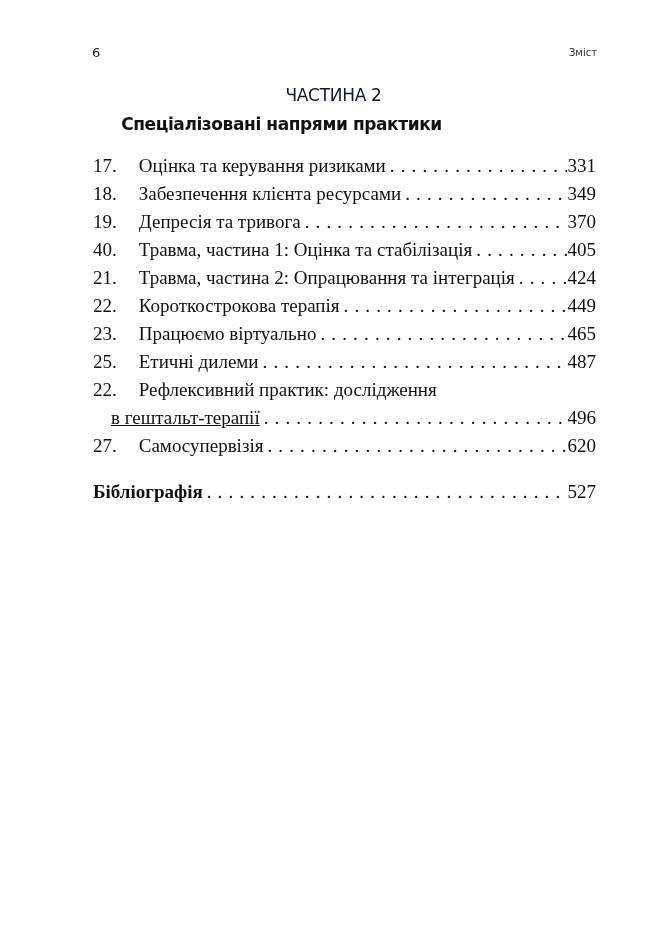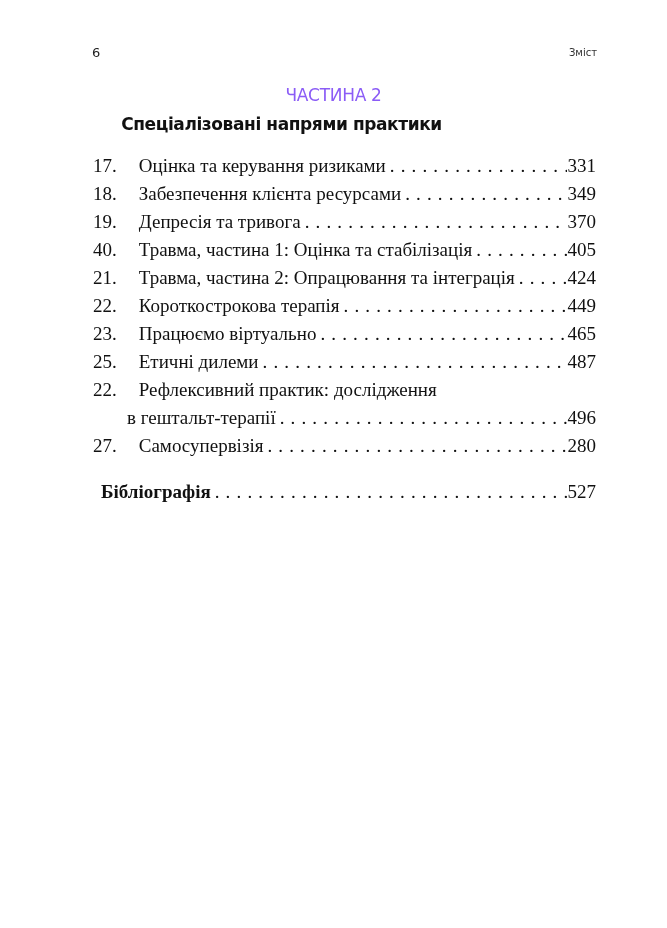--- a/index.html
+++ b/index.html
@@ -6,7 +6,7 @@
     body { width: 667px; height: 928px; position: relative; overflow: hidden; color: #1a1a1a; }
     .page-number { position: absolute; left: 92px; top: 45px; font-family: "DejaVu Sans", sans-serif; font-size: 13px; color: #222; }
     .running-head { position: absolute; right: 70px; top: 47px; font-family: "DejaVu Sans", sans-serif; font-size: 10px; color: #333; }
-    .part-label { position: absolute; left: 0; width: 667px; top: 85px; text-align: center; font-family: "DejaVu Sans", sans-serif; font-size: 17px; letter-spacing: -0.3px; color: #8b5cf6; }
+    .part-label { position: absolute; left: 0; width: 667px; top: 85px; text-align: center; font-family: "DejaVu Sans", sans-serif; font-size: 17px; letter-spacing: -0.3px; color: #0f172a; }
     .part-title { position: absolute; left: 0; width: 563px; top: 114px; text-align: center; font-family: "DejaVu Sans", sans-serif; font-weight: bold; font-size: 17px; letter-spacing: -0.4px; color: #111; }
     .toc { position: absolute; left: 93px; top: 152px; width: 503px; font-family: "Liberation Serif", serif; font-size: 19px; color: #111; }
     .row { display: flex; align-items: baseline; height: 28px; line-height: 28px; white-space: nowrap; }

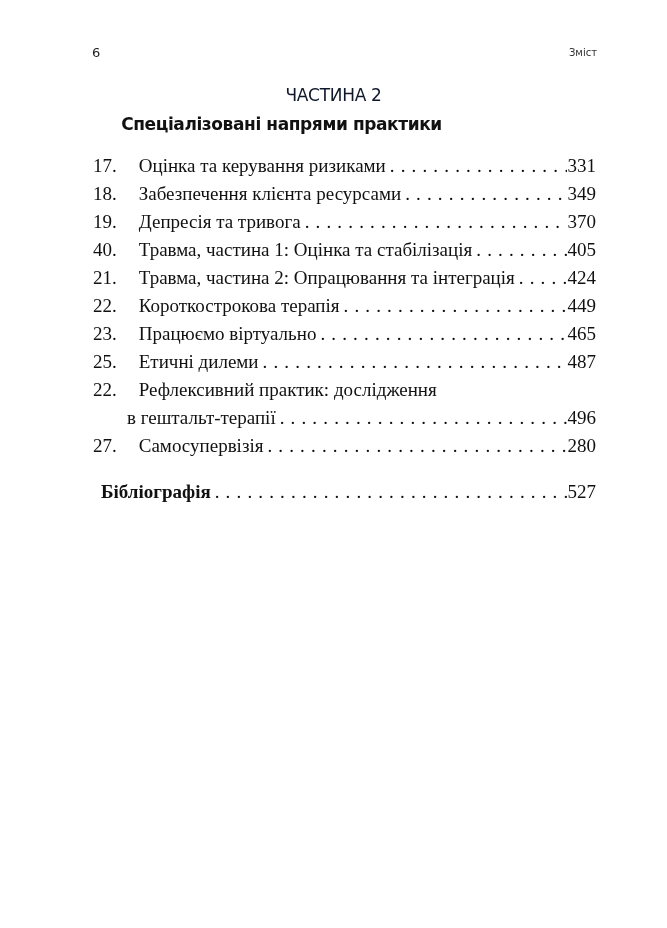--- a/index.html
+++ b/index.html
@@ -16,7 +16,7 @@
     .row .dots::before { content: ". . . . . . . . . . . . . . . . . . . . . . . . . . . . . . . . . . . . . . . . . . . . . . . . . . . . . . . . . . . . . . . . . . . . . . . . . . . . . . . . . . . . . . . . . . ."; letter-spacing: 0; word-spacing: 1.4px; }
     .row .page { flex: 0 0 auto; }
     .row.line1 { height: 28px; }
-    .row.cont .title { margin-left: 34px; }
+    .row.cont .title { margin-left: 18px; text-decoration: underline; }
     .row.bib { margin-top: 18px; font-weight: bold; }
     .row.bib .title { margin-left: 8px; }
     .row.bib .dots, .row.bib .page { font-weight: normal; }

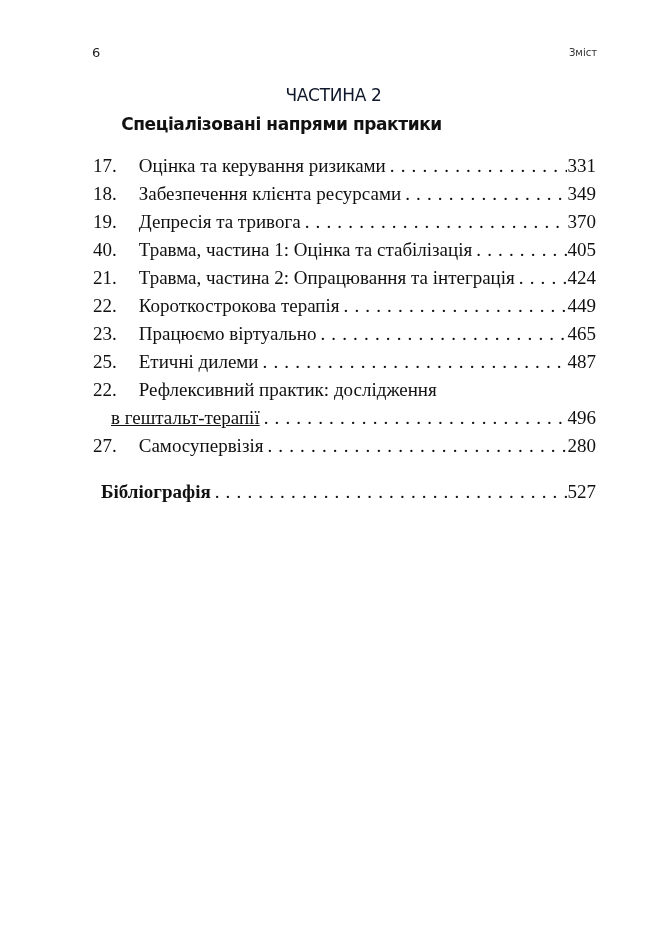--- a/index.html
+++ b/index.html
@@ -93,7 +93,7 @@
       <span class="num">27.</span>
       <span class="title">Самосупервізія</span>
       <span class="dots"></span>
-      <span class="page">280</span>
+      <span class="page">620</span>
     </div>
     <div class="row bib">
       <span class="title">Бібліографія</span>

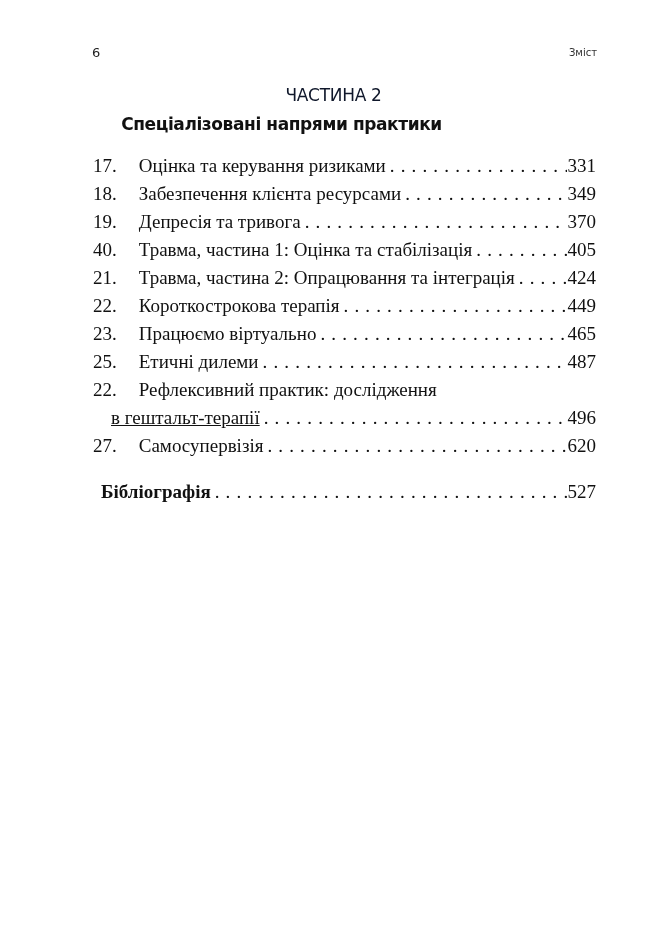--- a/index.html
+++ b/index.html
@@ -18,7 +18,7 @@
     .row.line1 { height: 28px; }
     .row.cont .title { margin-left: 18px; text-decoration: underline; }
     .row.bib { margin-top: 18px; font-weight: bold; }
-    .row.bib .title { margin-left: 8px; }
+    .row.bib .title { margin-left: 0; }
     .row.bib .dots, .row.bib .page { font-weight: normal; }
   </style>
 </head>

